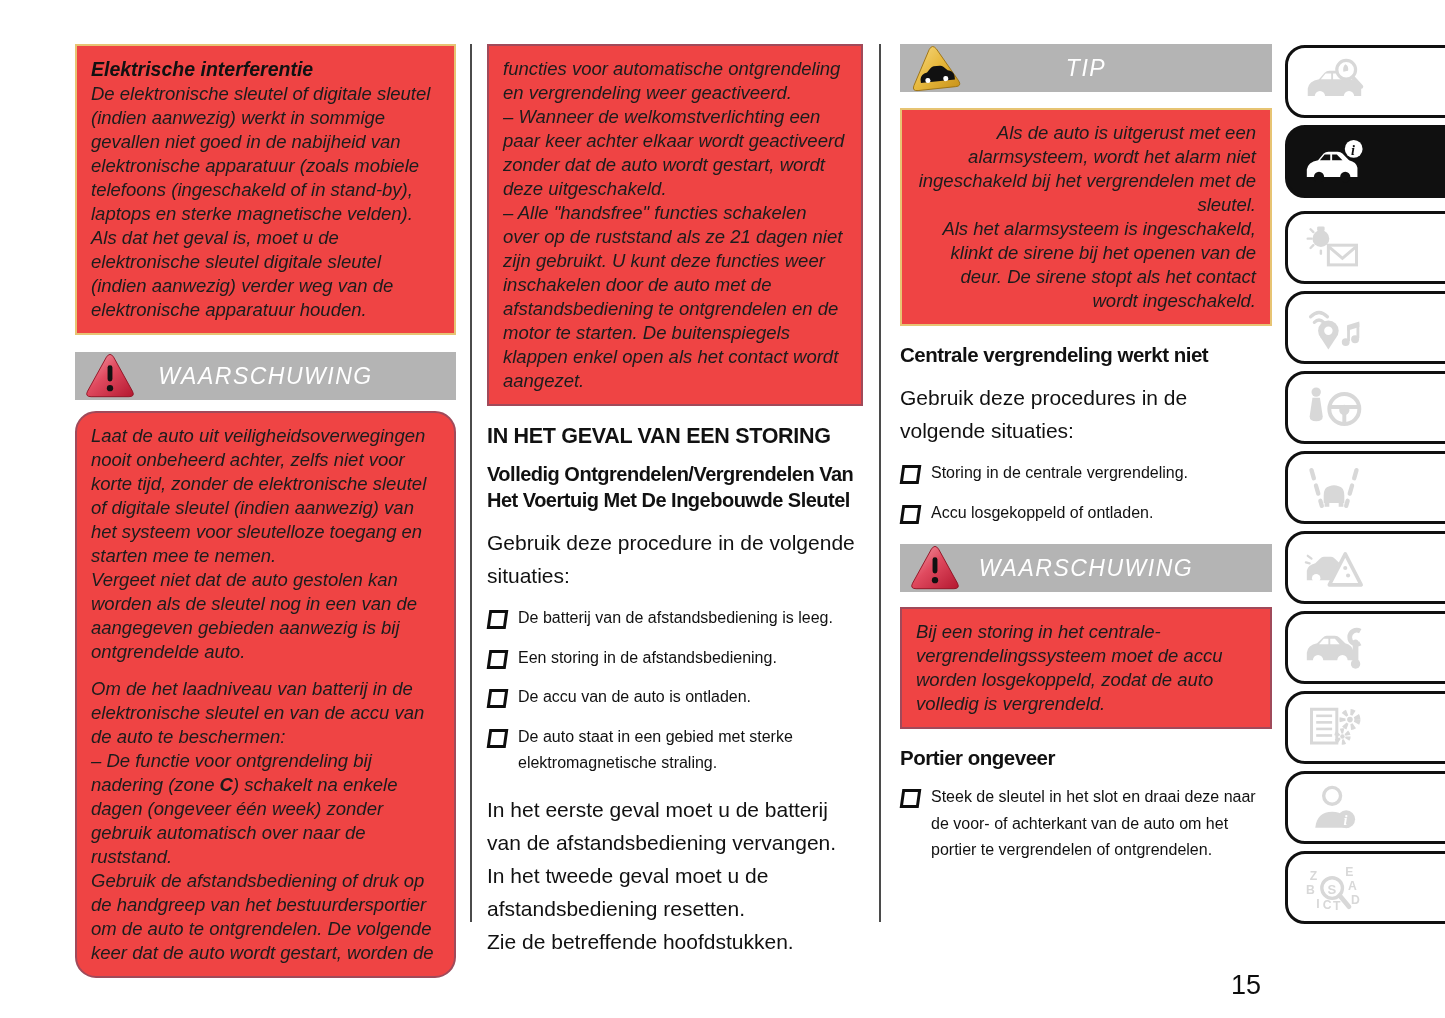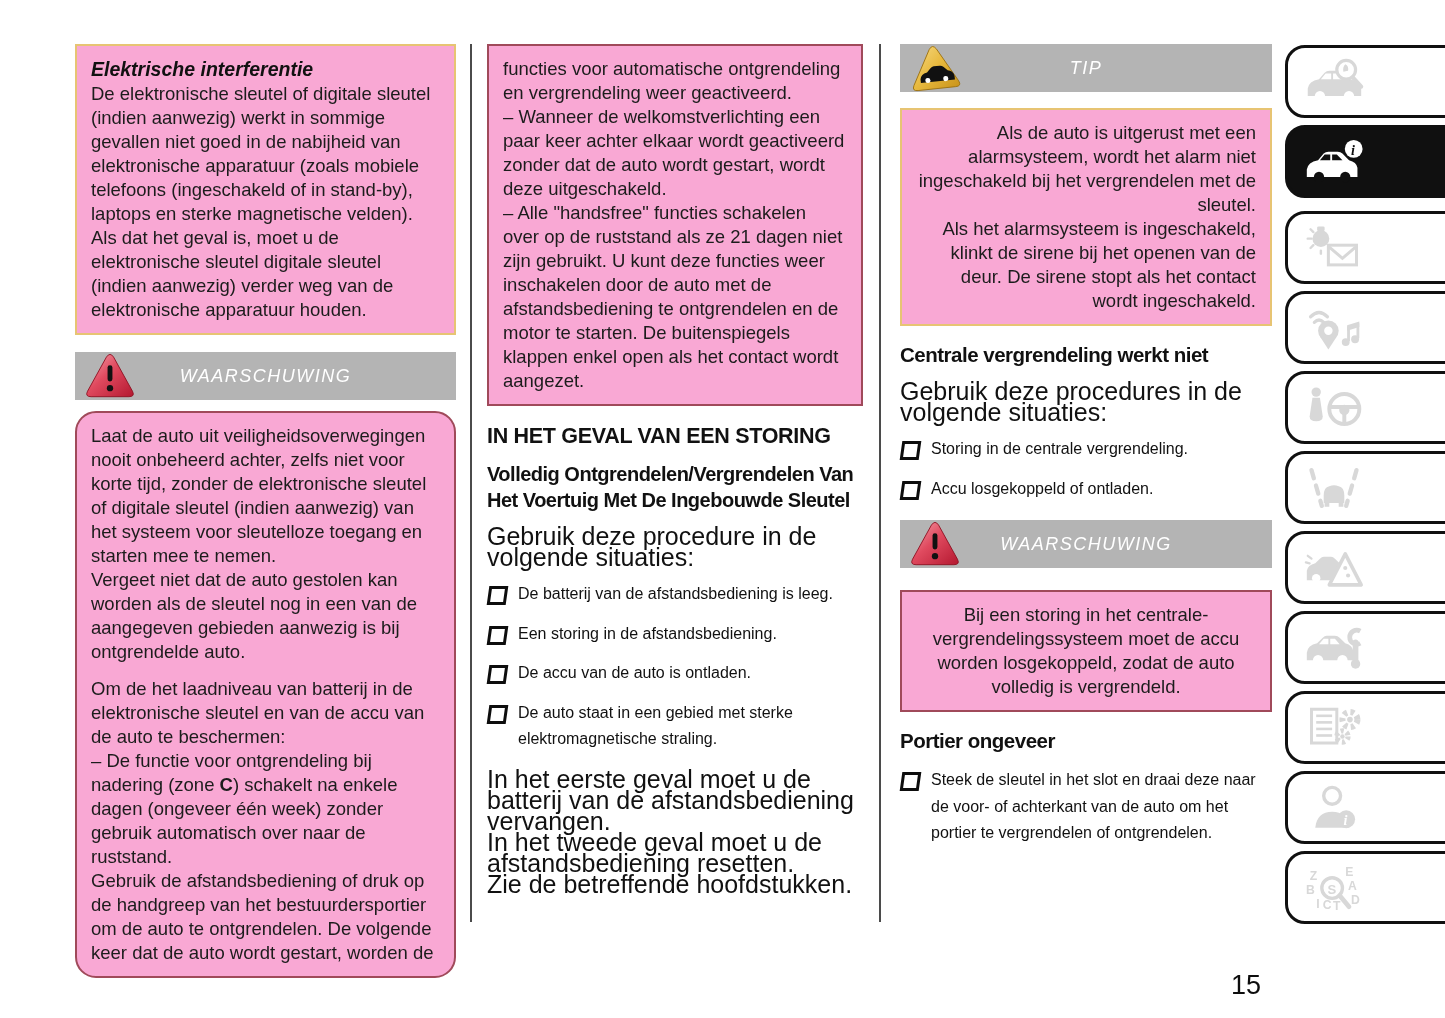--- a/index.html
+++ b/index.html
@@ -16,7 +16,7 @@
   .vdiv1{left:470px;} .vdiv2{left:879px;}
 
   
-  .fbox{box-sizing:border-box; padding:11px 14px; background:#f9a8d4;}
+  .fbox{box-sizing:border-box; padding:11px 14px; background:#ef4444;}
   .fbox.yellow{border:2px solid #e7c473;}
   .fbox.red{border:2px solid #a04a5a;}
   .boxtext{

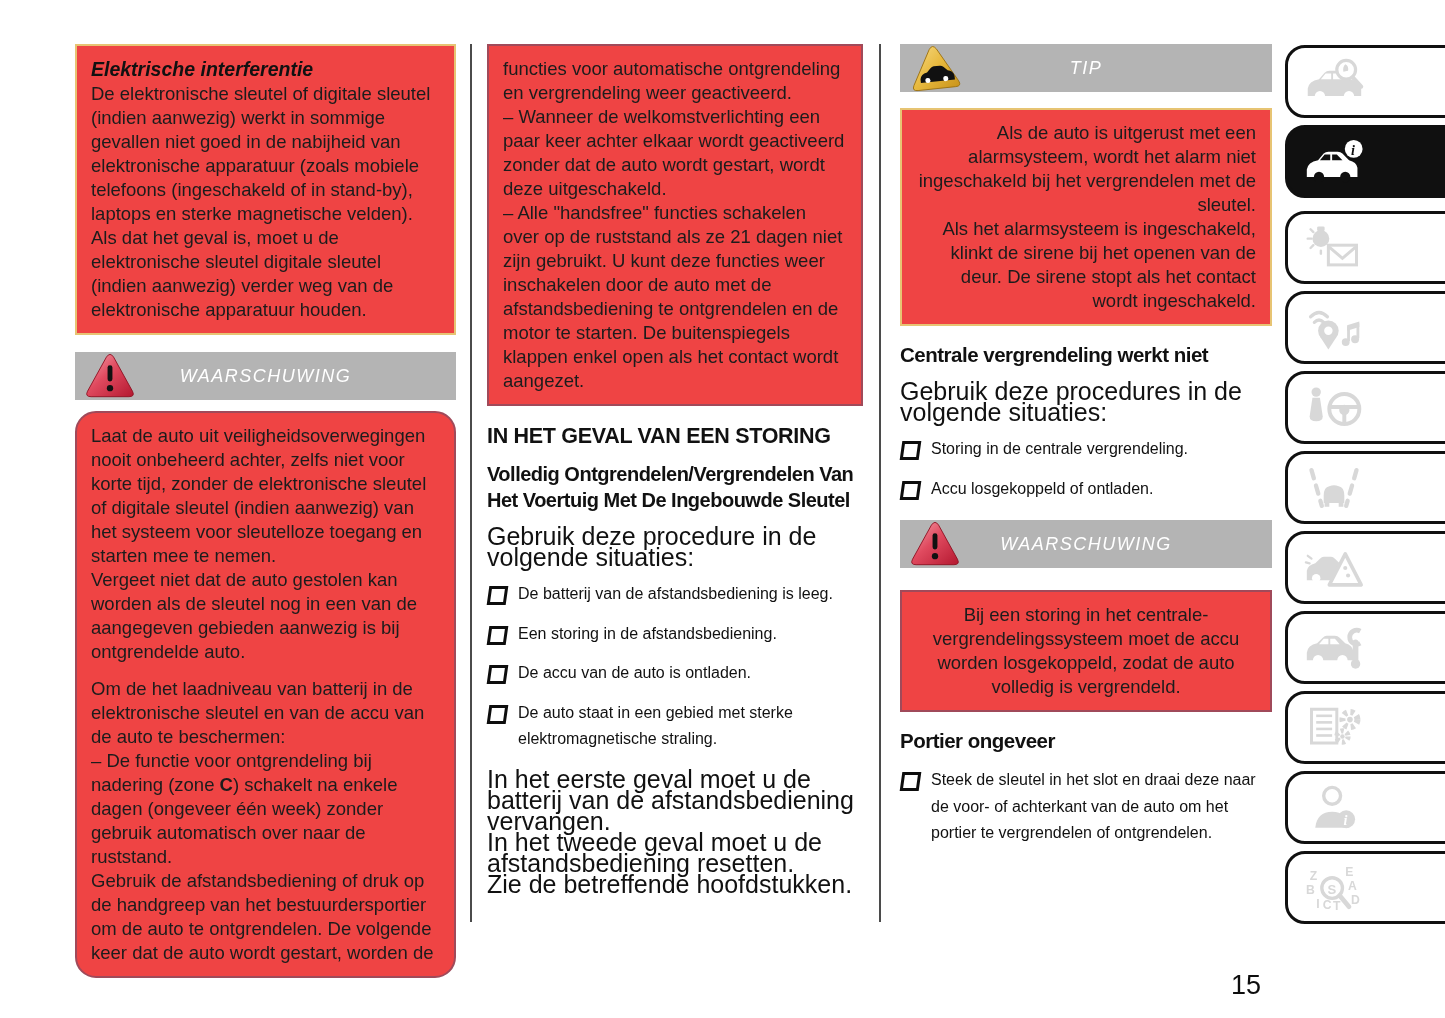--- a/index.html
+++ b/index.html
@@ -20,7 +20,7 @@
   .fbox.yellow{border:2px solid #e7c473;}
   .fbox.red{border:2px solid #a04a5a;}
   .boxtext{
-    font-size:18.5px; line-height:24px; color:#1c1c1c;
+    font-style:italic; font-size:18.5px; line-height:24px; color:#1c1c1c;
     white-space:pre-line; margin:0;
   }
   .boxtext + .boxtext{margin-top:13px;}

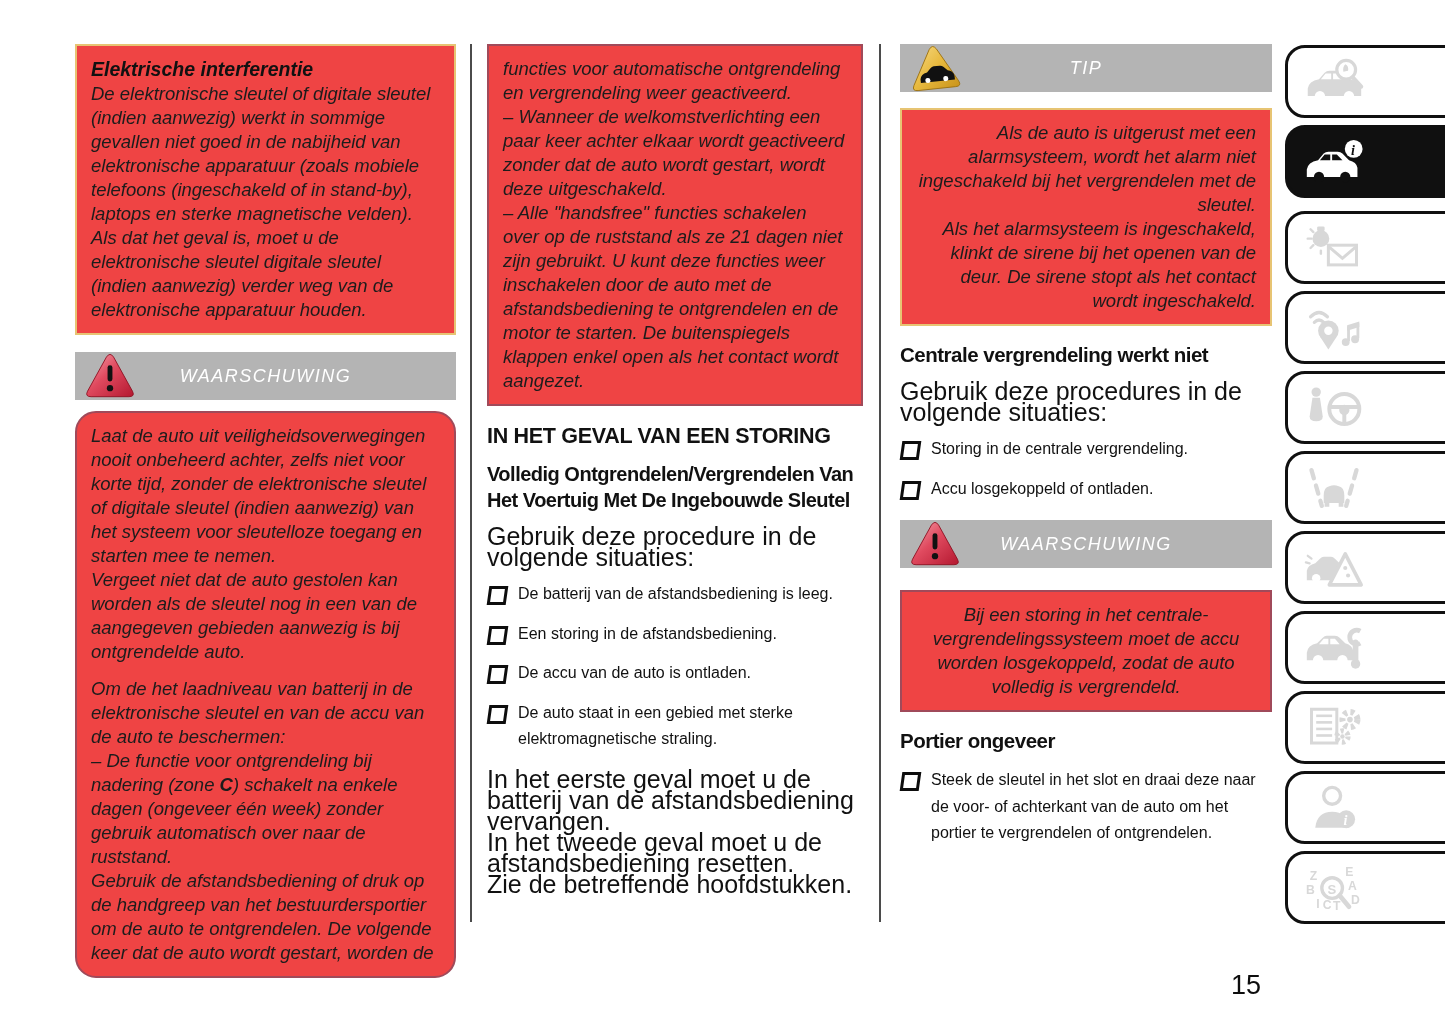--- a/index.html
+++ b/index.html
@@ -33,7 +33,7 @@
     display:flex; align-items:center; justify-content:center;
   }
   .bar .bar-label{
-    font-style:italic; color:#ffffff; font-size:18px; letter-spacing:1.5px;
+    font-style:italic; color:#ffffff; font-size:23px; letter-spacing:1.5px;
   }
   .bar .tri{position:absolute; left:8px; top:-3px; width:54px; height:54px;}
 

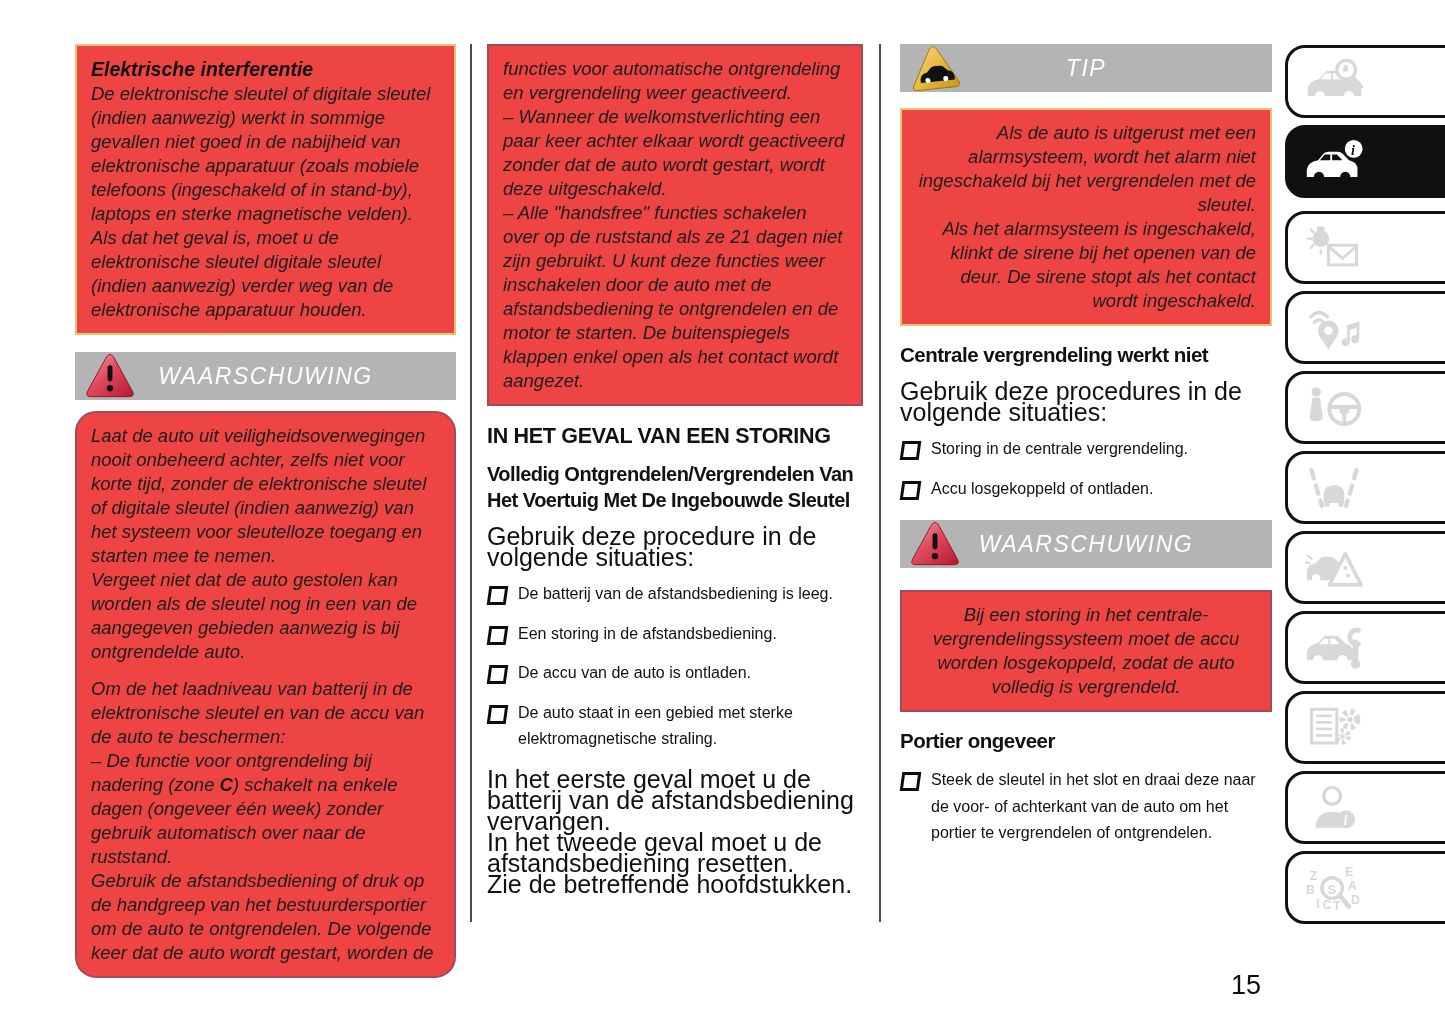--- a/index.html
+++ b/index.html
@@ -40,7 +40,7 @@
   
   .h-caps{font-weight:700; font-size:21.5px; letter-spacing:-0.3px; margin:18px 0 0 0;}
   .h-sub {font-weight:700; font-size:20px;  letter-spacing:-0.5px; line-height:26px; margin:12px 0 0 0;}
-  .body-p{font-size:25px; line-height:21px; margin:13px 0 0 0; white-space:pre-line;}
+  .body-p{font-size:21px; line-height:33px; margin:13px 0 0 0; white-space:pre-line;}
 
   
   ul.cblist{list-style:none; margin:4px 0 0 0; padding:0;}

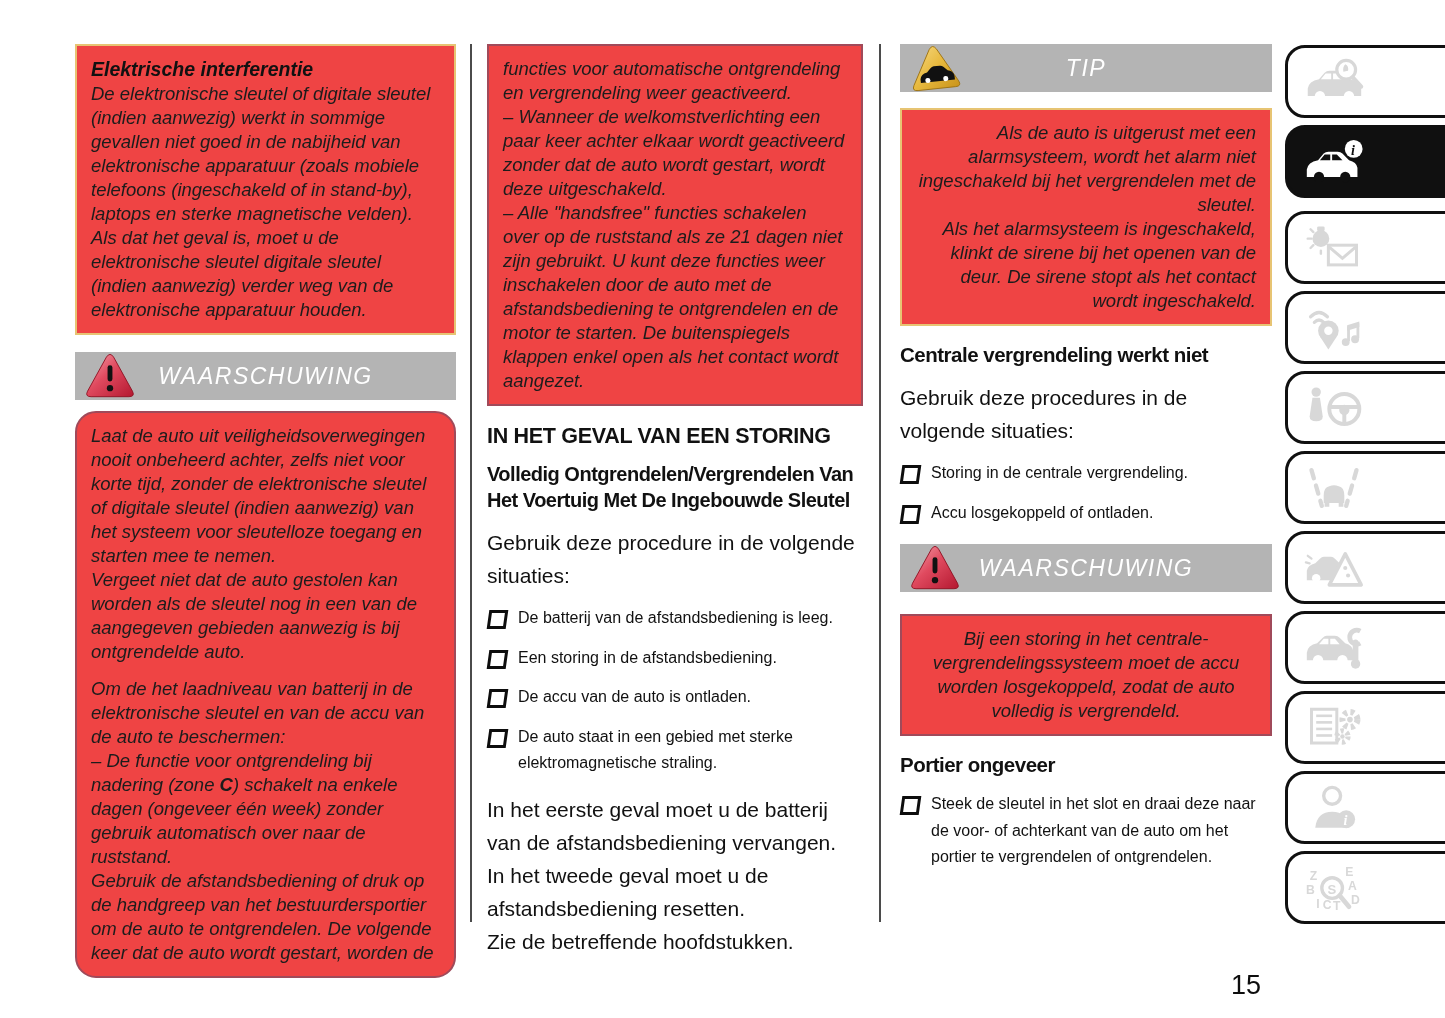--- a/index.html
+++ b/index.html
@@ -206,7 +206,7 @@
       <span class="bar-label">WAARSCHUWING</span>
     </div>
 
-    <div class="fbox red" style="margin-top:22px;text-align:center;">
+    <div class="fbox red" style="margin-top:15px;">
       <p class="boxtext">Bij een storing in het centrale-vergrendelingssysteem moet de accu worden losgekoppeld, zodat de auto volledig is vergrendeld.</p>
     </div>
 

